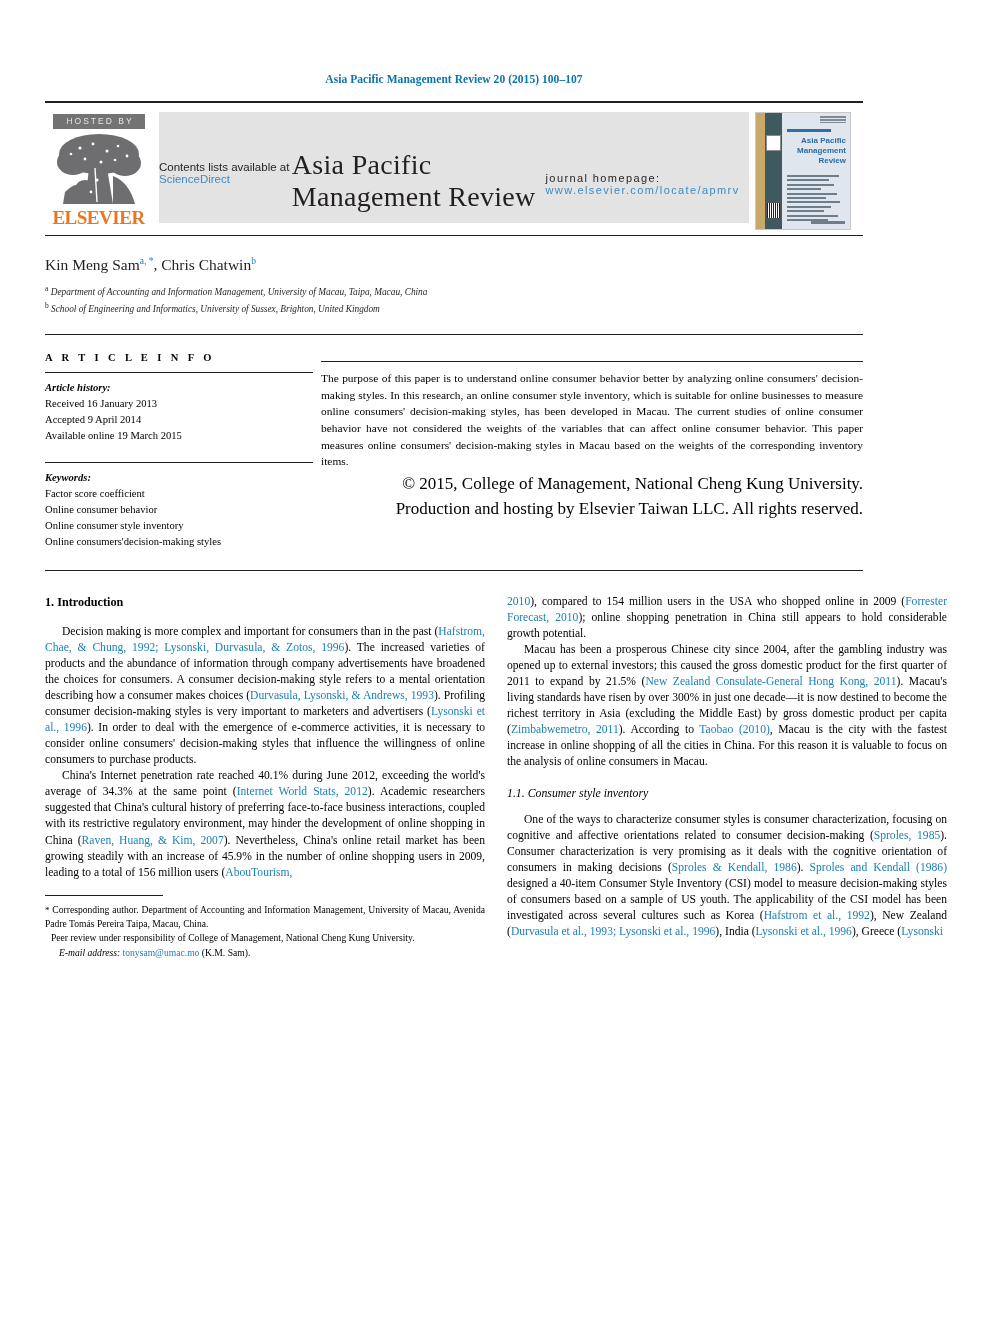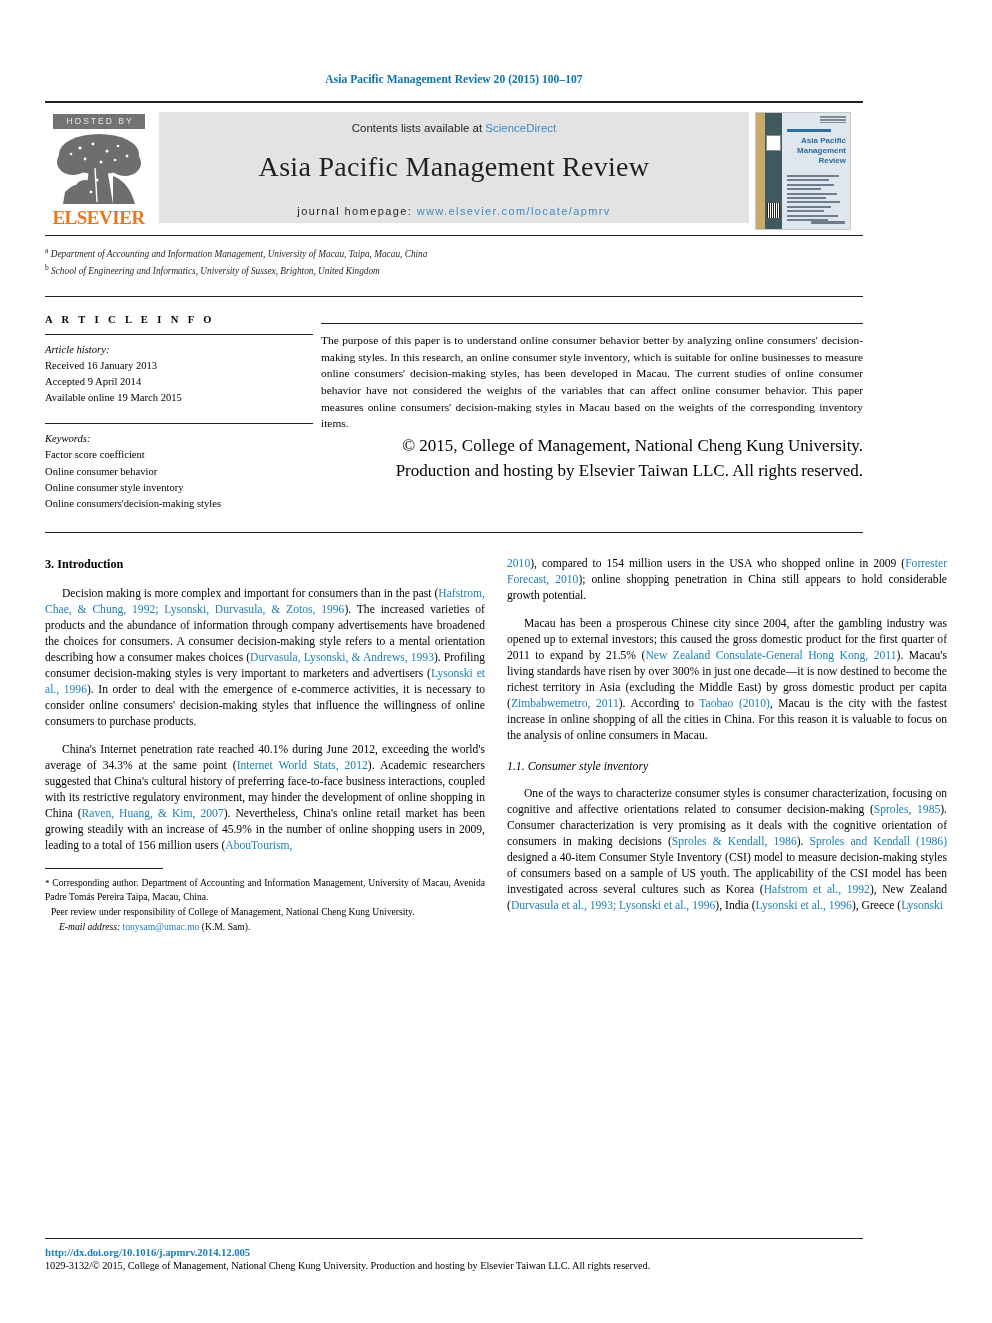--- a/index.html
+++ b/index.html
@@ -71,7 +71,6 @@
     margin-left: 6px;
     margin-right: 6px;
     display: flex;
-    flex-direction: column;
     align-items: center;
     justify-content: flex-start;
     padding-top: 10px;

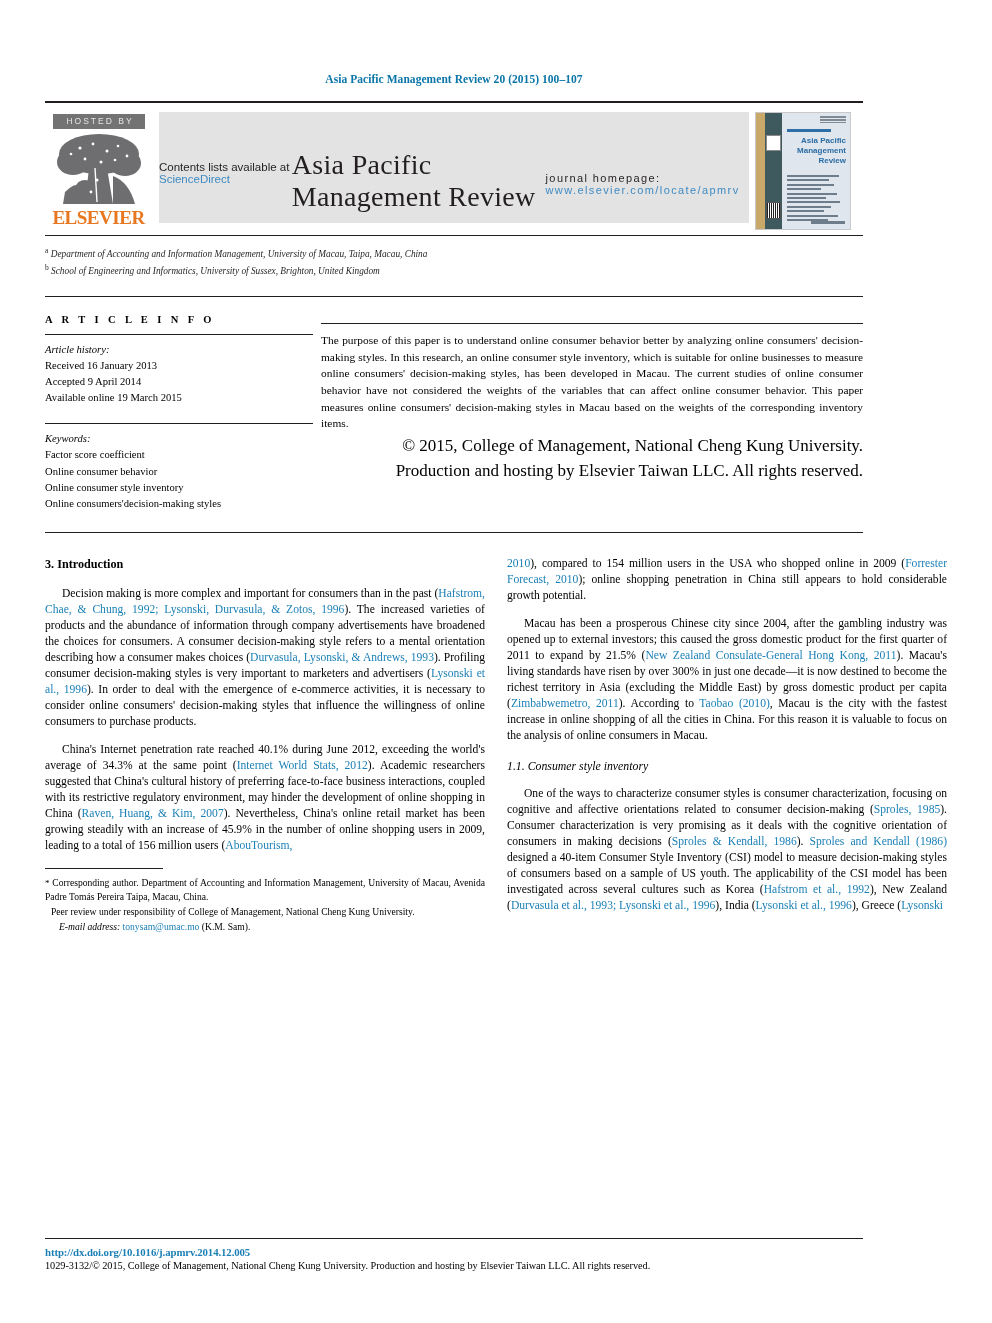--- a/index.html
+++ b/index.html
@@ -321,6 +321,9 @@
   <div class="title-rule"></div>
 
 
+  <div class="authors">
+    <span>Kin Meng Sam</span><sup>a, *</sup>, <span>Chris Chatwin</span><sup>b</sup>
+  </div>
 
   <div class="affiliations">
     <div><sup>a</sup> <span>Department of Accounting and Information Management, University of Macau, Taipa, Macau, China</span></div>

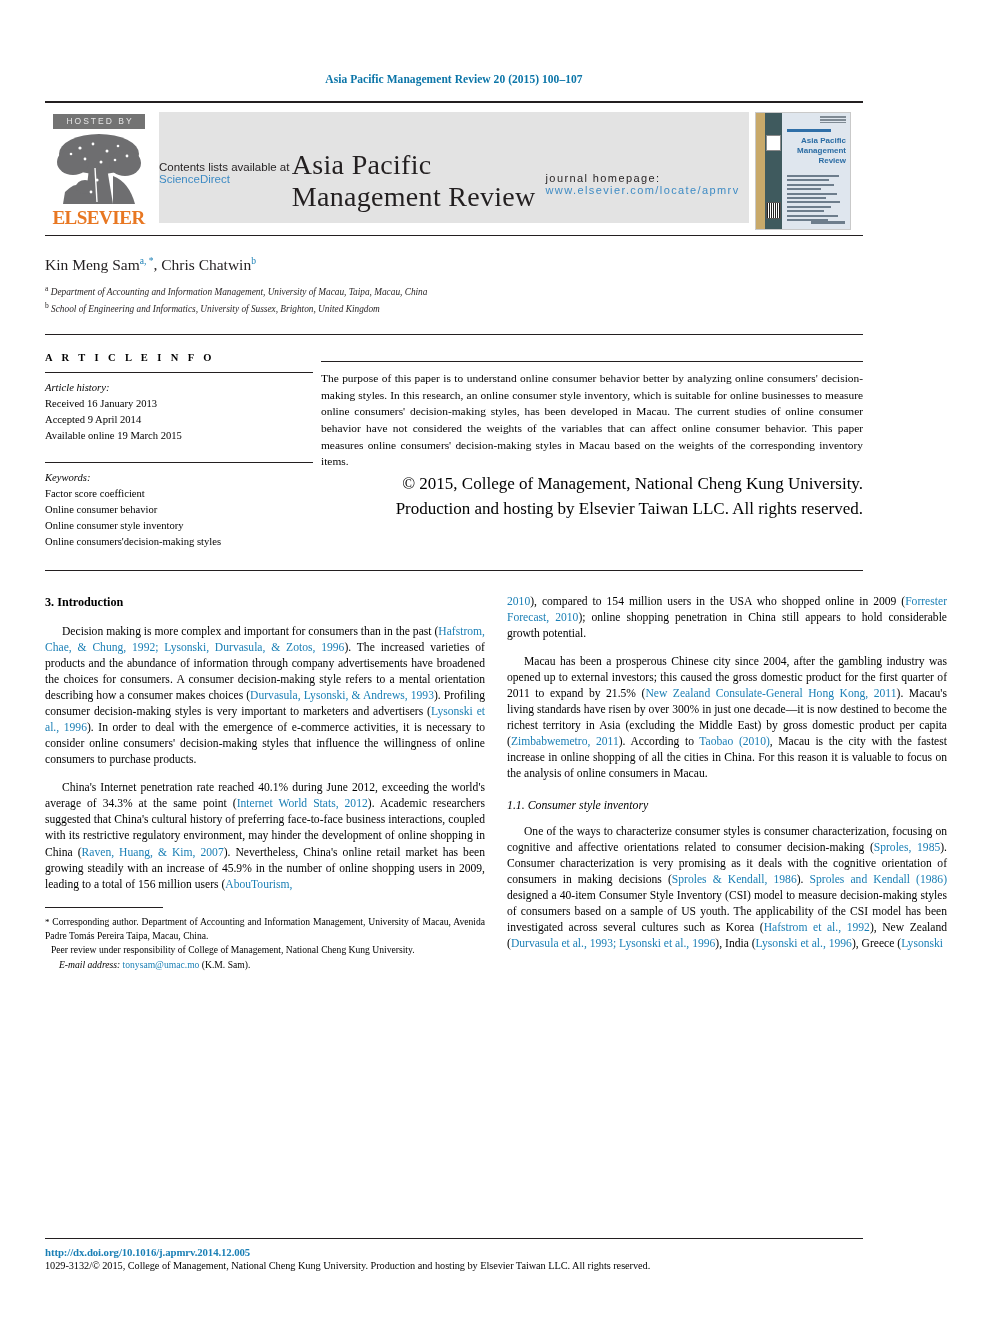--- a/index.html
+++ b/index.html
@@ -184,7 +184,7 @@
   }
   .thin-rule { border-top: 1px solid #231f20; margin-top: 9px; }
   .info-block { font-size: 10.6px; line-height: 1.52; margin-top: 7px; }
-  .info-block .it { font-style: italic; }
+  .info-block .it { font-style: italic; font-weight: bold; }
   .abstract-text {
     font-size: 11.4px;
     line-height: 1.46;

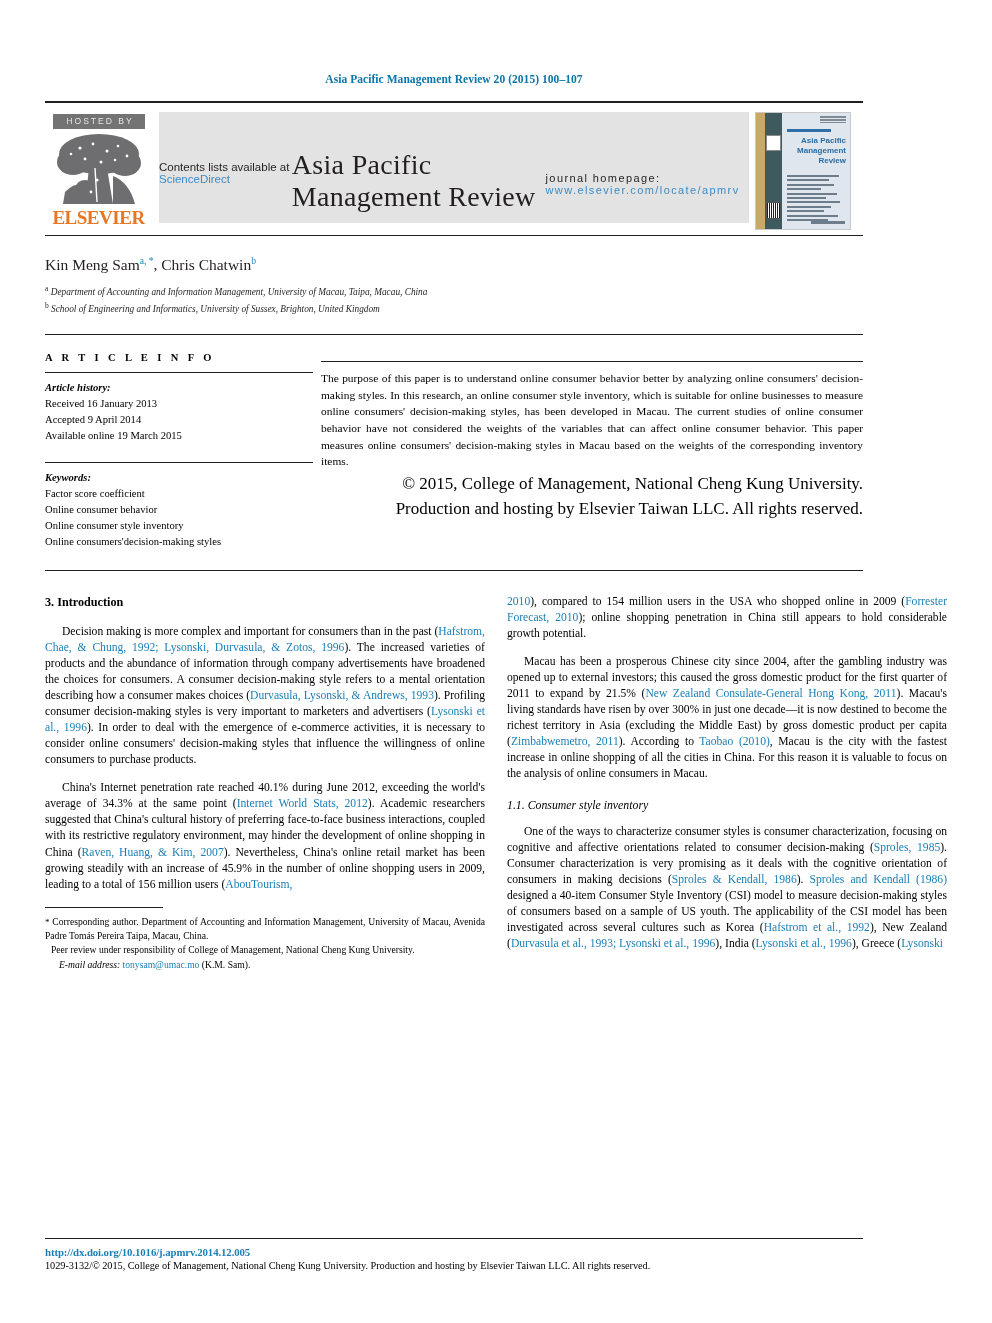--- a/index.html
+++ b/index.html
@@ -363,7 +363,7 @@
 
   <div class="columns">
     <div class="col left">
-      <div class="h1">3. Introduction</div>
+      <div class="h1">1. Introduction</div>
       <div id="left-paras">
           <p class="p"><span>Decision making is more complex and important for consumers than in the past (</span><span class="ref">Hafstrom, Chae, &amp; Chung, 1992; Lysonski, Durvasula, &amp; Zotos, 1996</span><span>). The increased varieties of products and the abundance of information through company advertisements have broadened the choices for consumers. A consumer decision-making style refers to a mental orientation describing how a consumer makes choices (</span><span class="ref">Durvasula, Lysonski, &amp; Andrews, 1993</span><span>). Profiling consumer decision-making styles is very important to marketers and advertisers (</span><span class="ref">Lysonski et al., 1996</span><span>). In order to deal with the emergence of e-commerce activities, it is necessary to consider online consumers' decision-making styles that influence the willingness of online consumers to purchase products.</span></p>
           <p class="p"><span>China's Internet penetration rate reached 40.1% during June 2012, exceeding the world's average of 34.3% at the same point (</span><span class="ref">Internet World Stats, 2012</span><span>). Academic researchers suggested that China's cultural history of preferring face-to-face business interactions, coupled with its restrictive regulatory environment, may hinder the development of online shopping in China (</span><span class="ref">Raven, Huang, &amp; Kim, 2007</span><span>). Nevertheless, China's online retail market has been growing steadily with an increase of 45.9% in the number of online shopping users in 2009, leading to a total of 156 million users (</span><span class="ref">AbouTourism,</span></p>

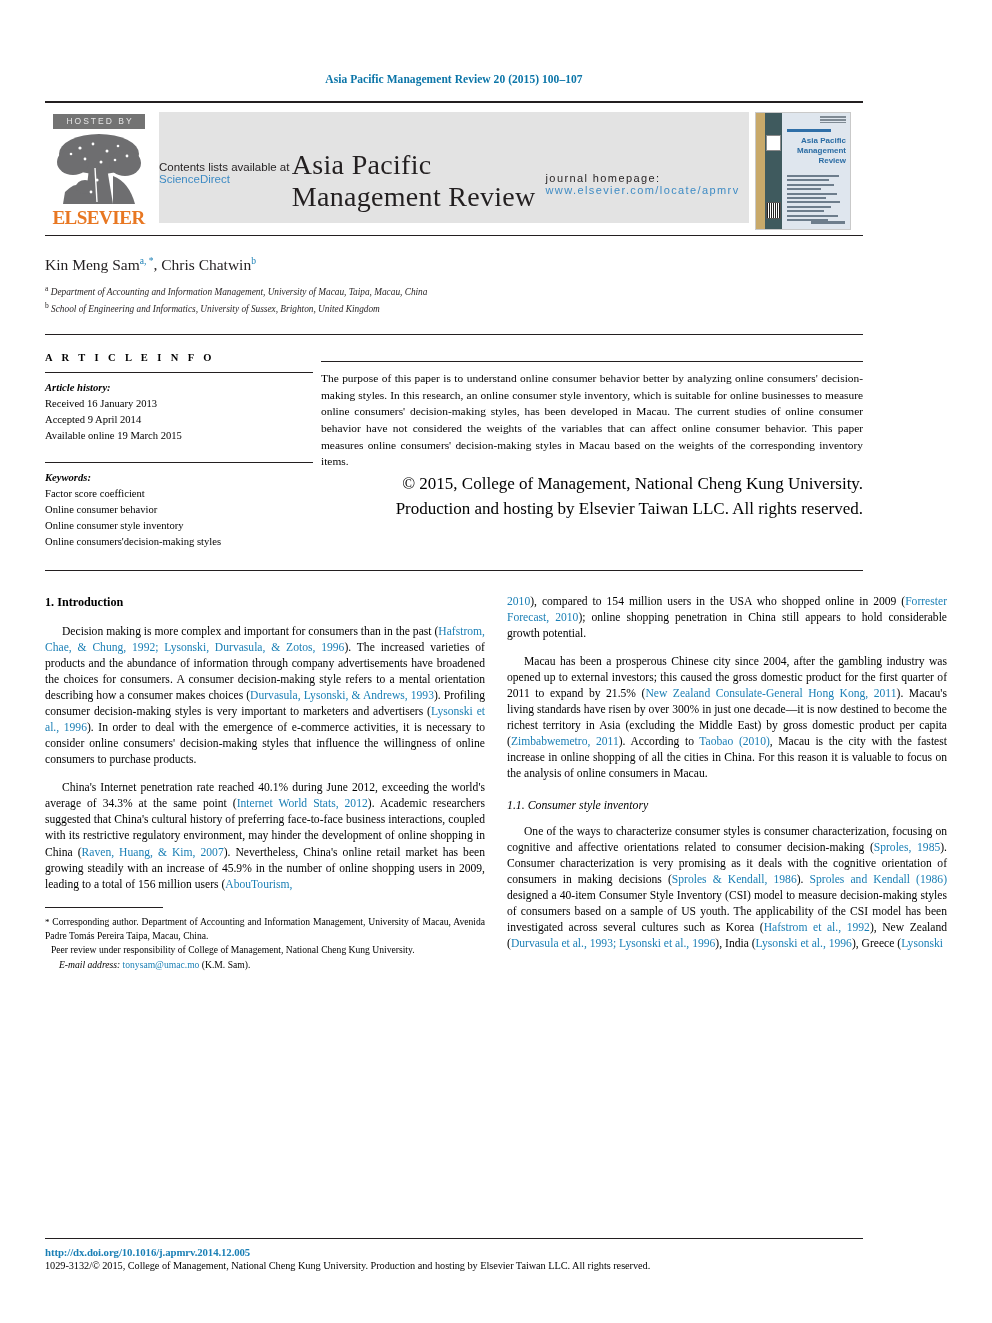--- a/index.html
+++ b/index.html
@@ -207,7 +207,7 @@
   .h1 { font-weight: bold; font-size: 12.2px; margin-bottom: 13px; }
   .h2 { font-style: italic; font-size: 11.8px; margin: 14px 0 11px 0; }
   .p { margin: 0; text-indent: 17px; }
-  .p + .p { margin-top: 12px; }
+  .p + .p { margin-top: 0; }
   a.ref, .ref { color: #1a7fb5; text-decoration: none; }
 
   

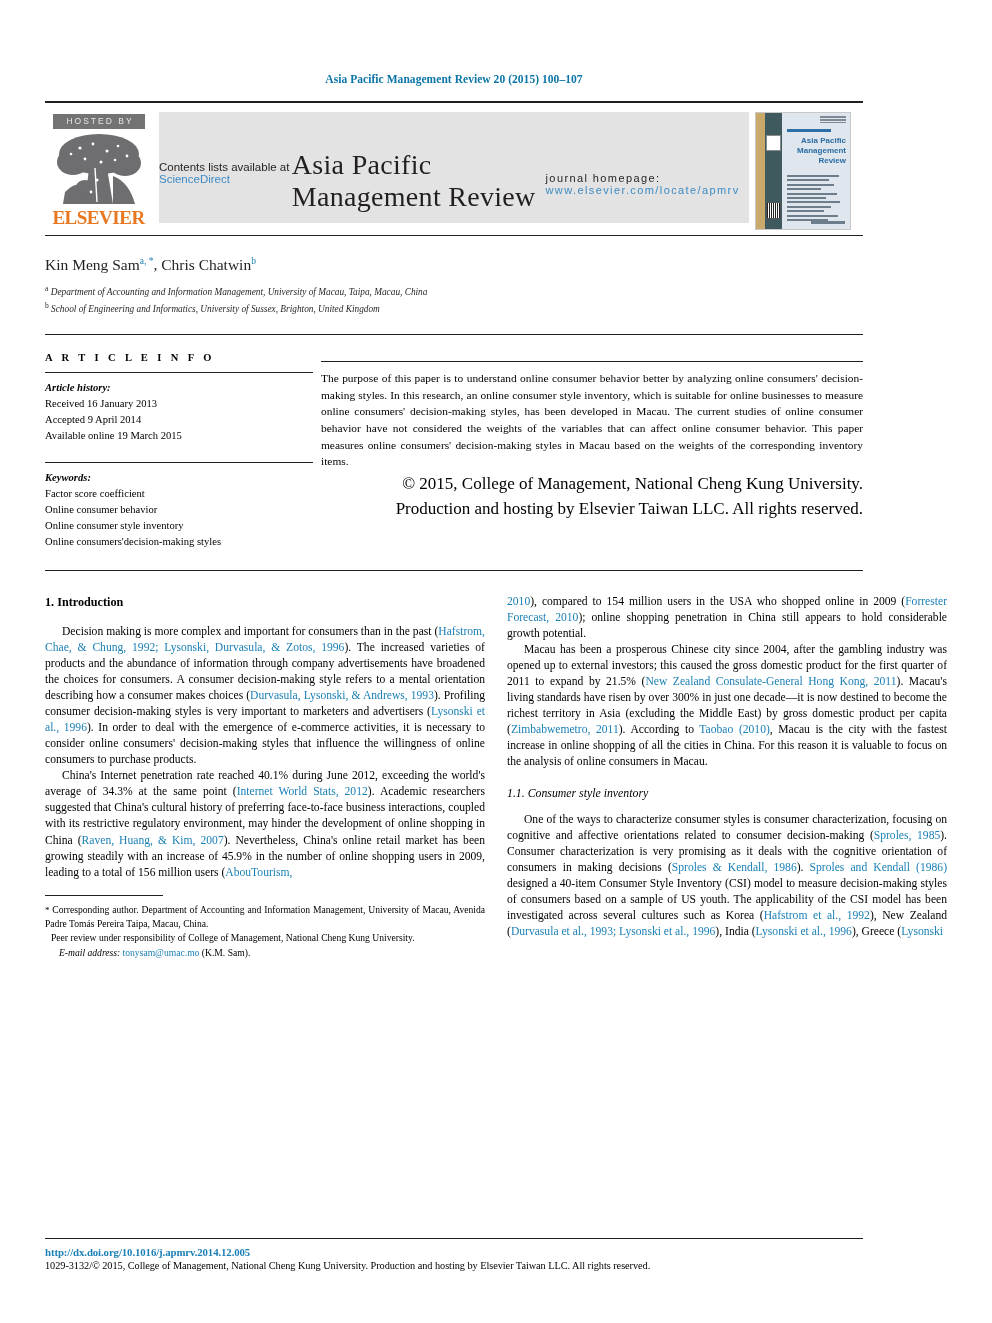--- a/index.html
+++ b/index.html
@@ -394,11 +394,6 @@
     </div>
   </div>
 
-  <div class="page-footer">
-    <div class="footer-rule"></div>
-    <div class="doi">http://dx.doi.org/10.1016/j.apmrv.2014.12.005</div>
-    <div class="issn">1029-3132/© 2015, College of Management, National Cheng Kung University. Production and hosting by Elsevier Taiwan LLC. All rights reserved.</div>
-  </div>
 
 </div>
 

